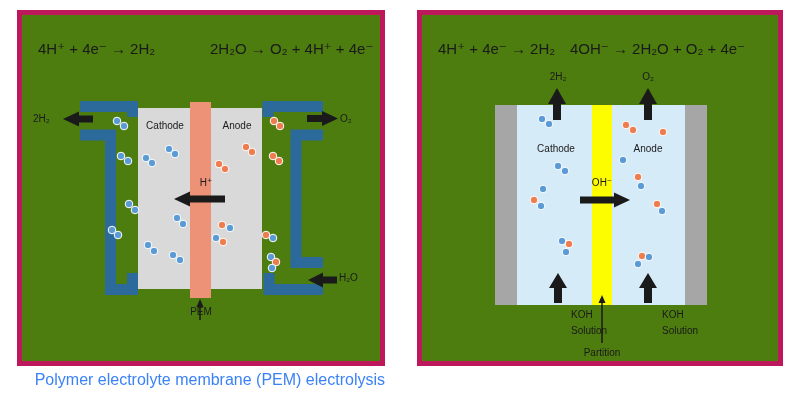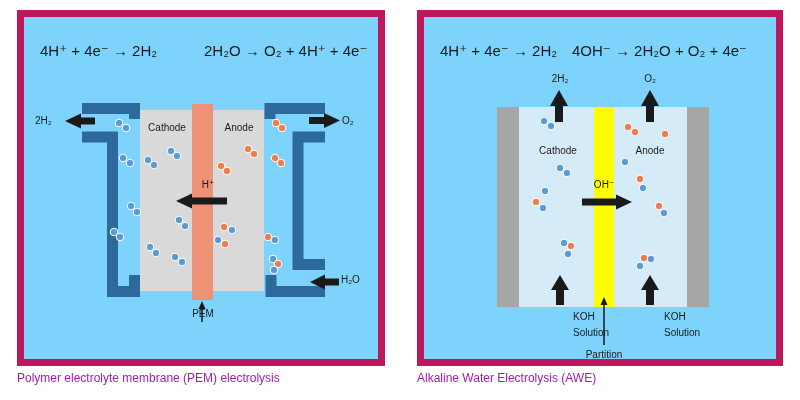--- a/index.html
+++ b/index.html
@@ -5,7 +5,7 @@
   html,body{margin:0;padding:0;background:#ffffff;}
   #screen{position:relative;width:800px;height:400px;background:#ffffff;overflow:hidden;
           font-family:"Liberation Sans","DejaVu Sans",sans-serif;color:#1a1a1a;}
-  .panel{position:absolute;top:10px;height:356px;border:7px solid #be185d;background:#7dd3fc;box-sizing:border-box;}
+  .panel{position:absolute;top:10px;height:356px;border:5px solid #be185d;background:#4d7c0f;box-sizing:border-box;}
   #panel-left{left:17px;width:368px;}
   #panel-right{left:417px;width:366px;}
   .panel svg{position:absolute;left:0;top:0;}

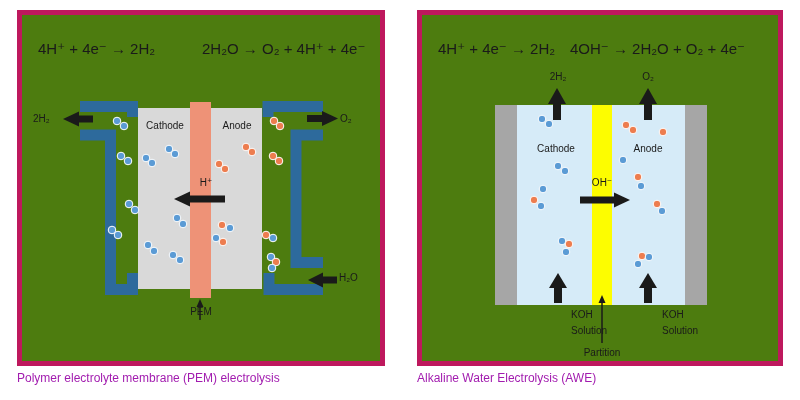--- a/index.html
+++ b/index.html
@@ -95,7 +95,7 @@
     </svg>
 
     <span class="eq" style="left:16px;top:25px">4H⁺ + 4e⁻ → 2H₂</span>
-    <span class="eq" style="left:180px;top:25px">2H₂O → O₂ + 4H⁺ + 4e⁻</span>
+    <span class="eq" style="left:188px;top:25px">2H₂O → O₂ + 4H⁺ + 4e⁻</span>
     <span class="lbl" style="left:11px;top:96px">2H₂</span>
     <span class="lbl" style="left:318px;top:96px">O₂</span>
     <span class="lbl ctr" style="left:143px;top:103px">Cathode</span>

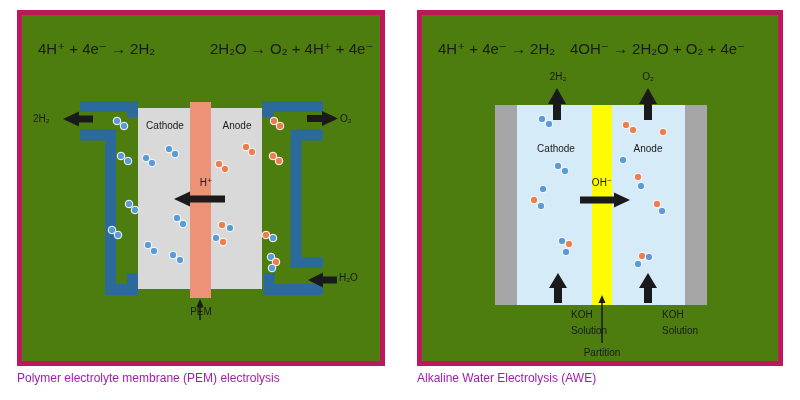--- a/index.html
+++ b/index.html
@@ -13,7 +13,7 @@
   .lbl{position:absolute;font-size:10px;white-space:nowrap;line-height:16px;}
   .ctr{transform:translateX(-50%);}
   .multiline{white-space:pre-line;margin-left:44px;}
-  .caption{position:absolute;top:371px;font-size:12px;text-align:left;color:#a21caf;}
+  .caption{position:absolute;top:371px;font-size:16px;text-align:right;color:#3b82f6;}
   #caption-left{left:17px;width:368px;}
   #caption-right{left:417px;width:366px;}
 </style>

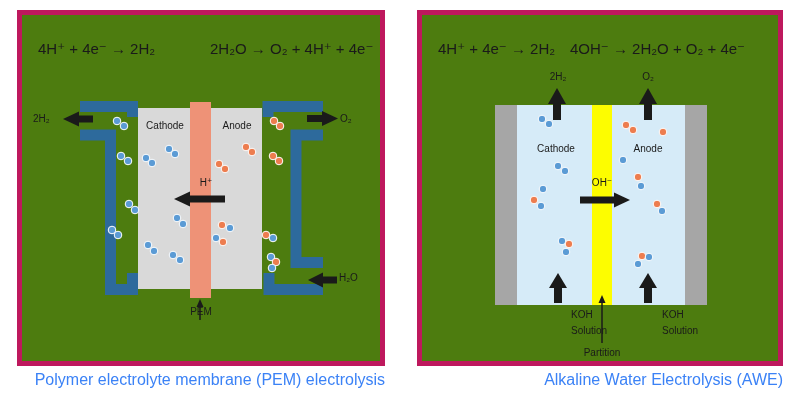--- a/index.html
+++ b/index.html
@@ -178,7 +178,6 @@
   </div>
 
   <div class="caption" id="caption-left">Polymer electrolyte membrane (PEM) electrolysis</div>
-  <div class="caption" id="caption-right">Alkaline Water Electrolysis (AWE)</div>
 
 </div>
 

